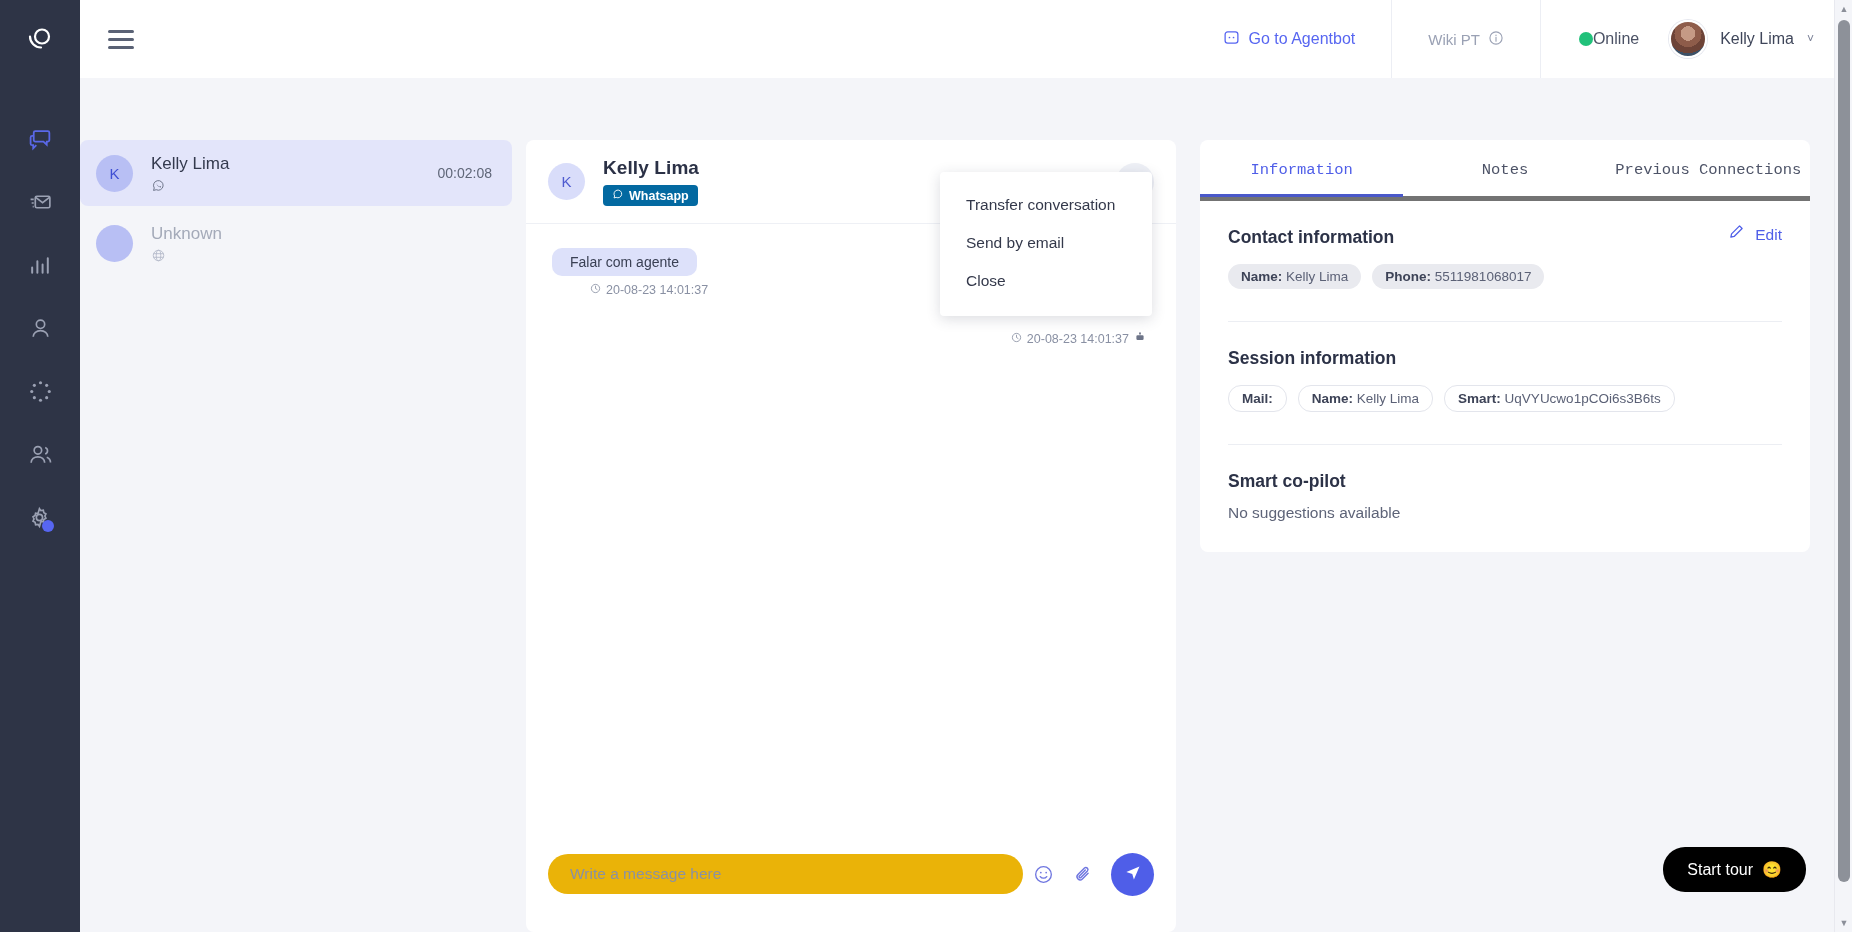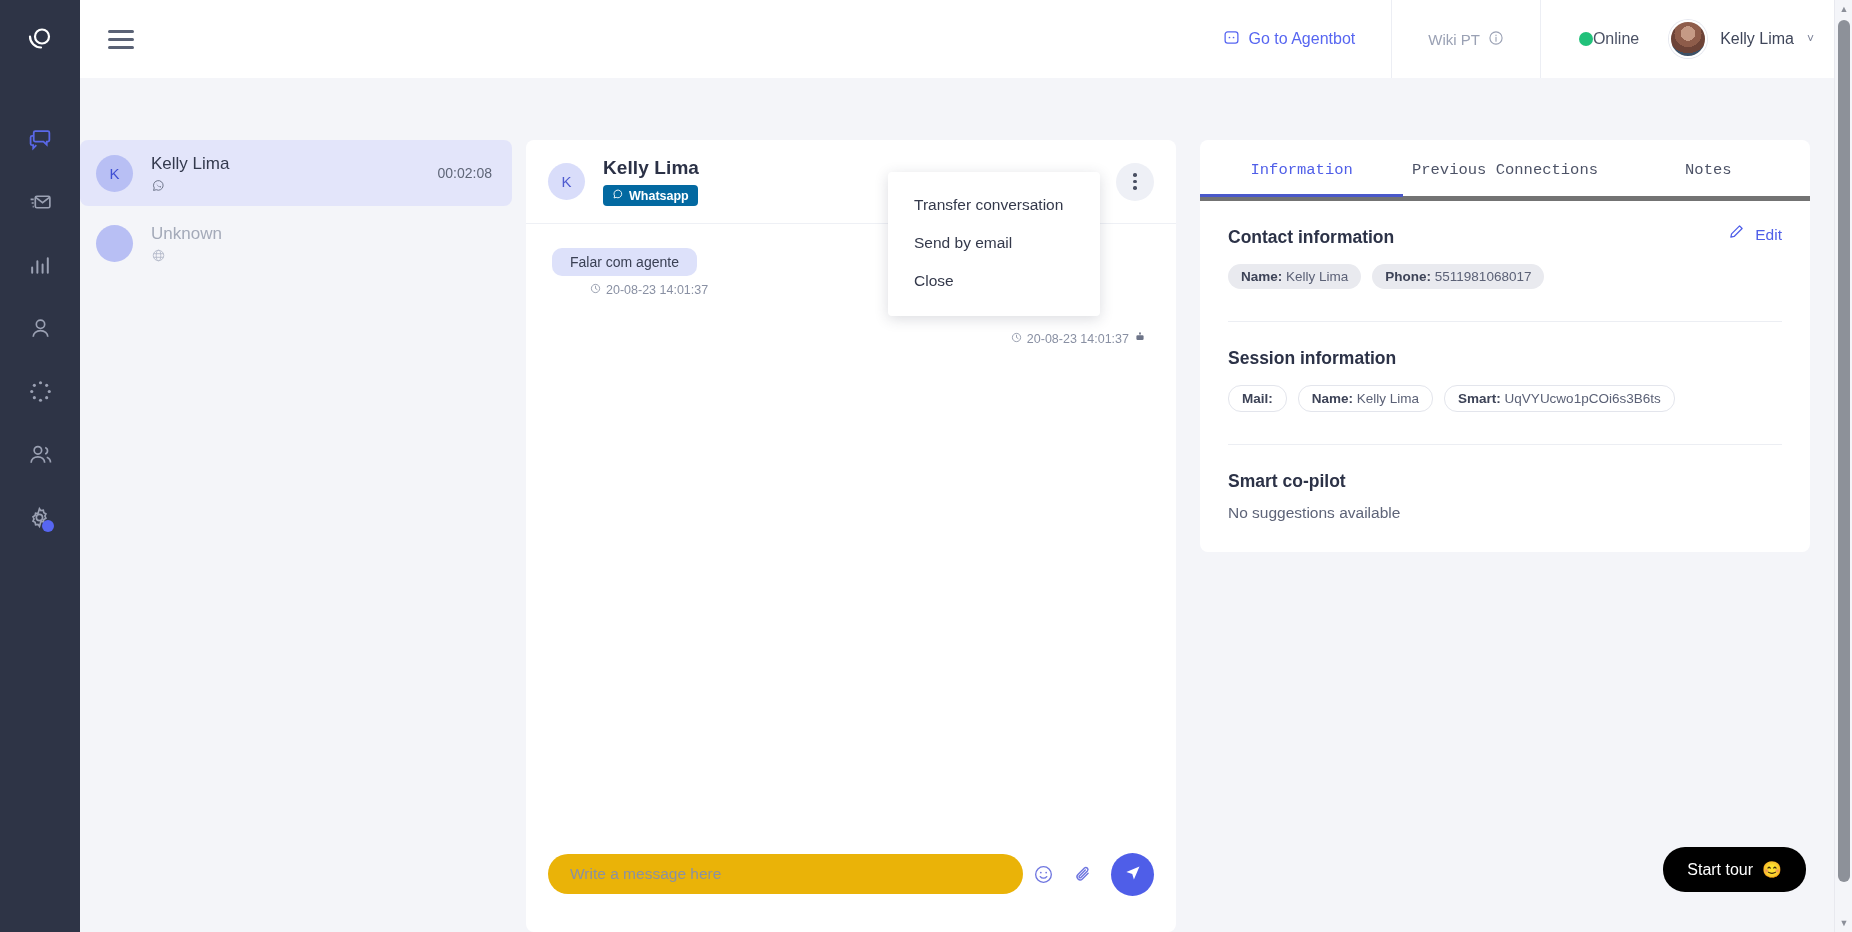--- a/index.html
+++ b/index.html
@@ -442,8 +442,8 @@
       <div class="info-card">
         <div class="tabs">
           <div class="tab active">Information</div>
+          <div class="tab">Notes</div>
           <div class="tab">Previous Connections</div>
-          <div class="tab">Notes</div>
         </div>
 
         <div class="sect">

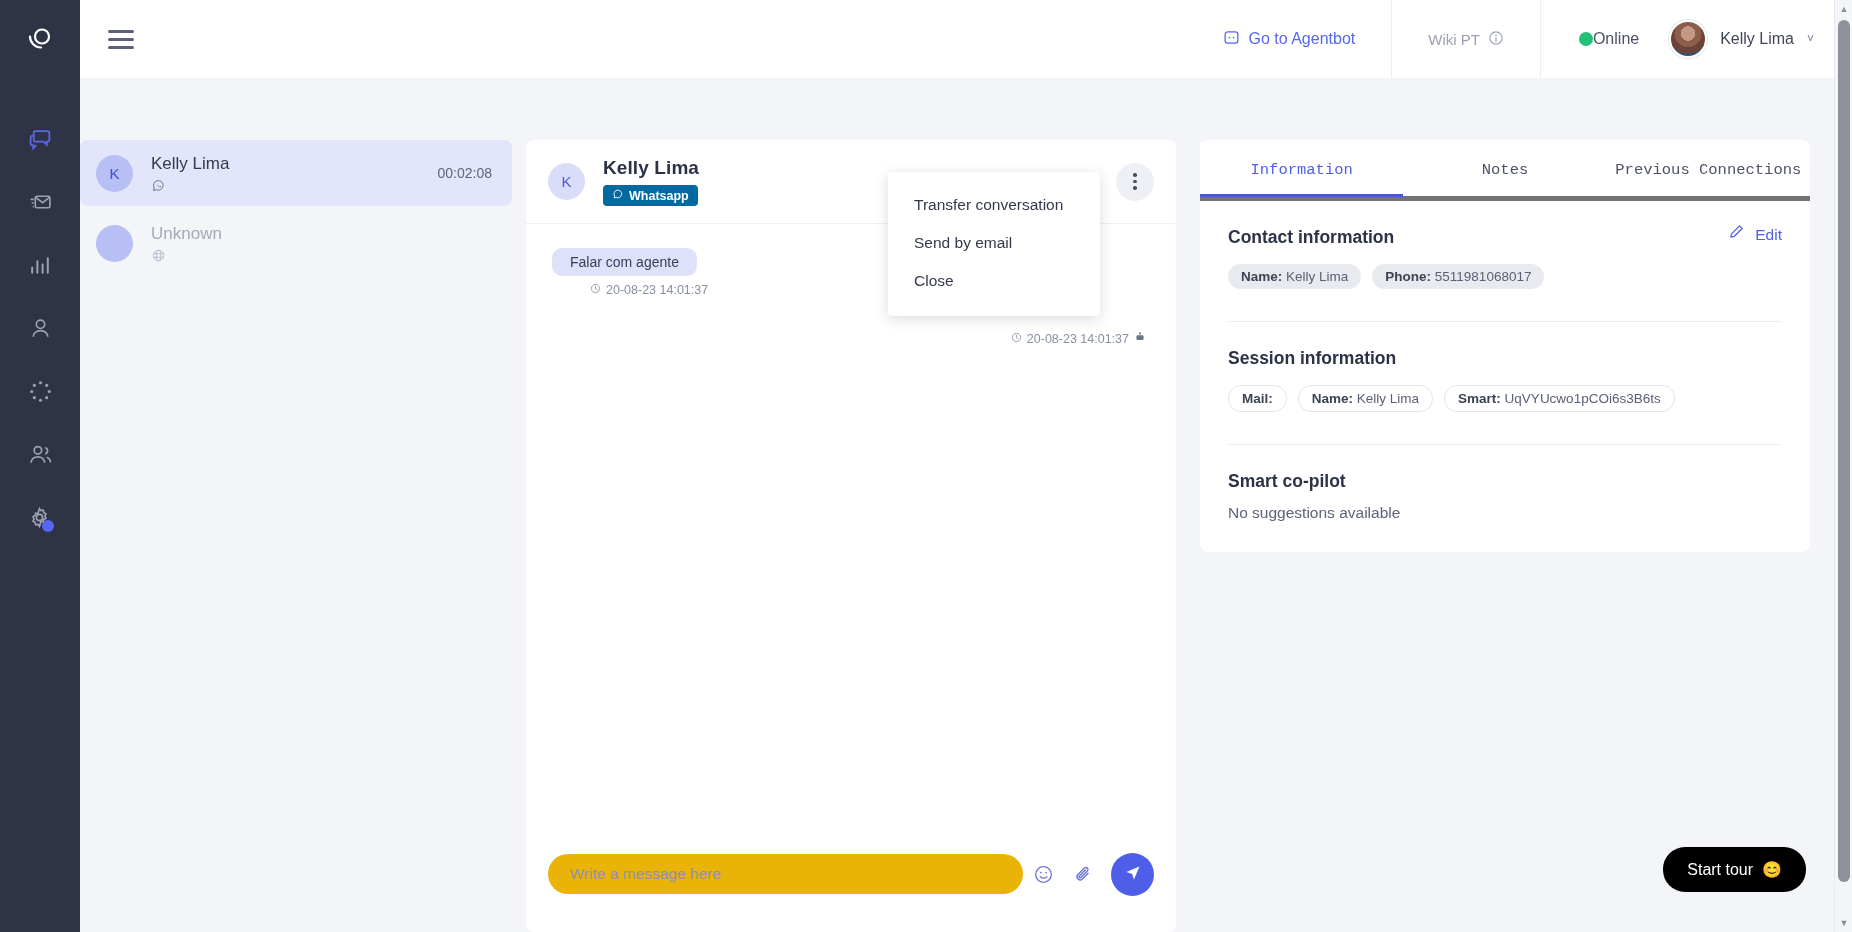--- a/index.html
+++ b/index.html
@@ -153,7 +153,7 @@
 
   
   .menu {
-    position: absolute; left: 888px; top: 172px;
+    position: absolute; left: 940px; top: 172px;
     width: 212px; background: #fff; border-radius: 4px;
     box-shadow: 0 3px 14px rgba(40,45,70,.17);
     padding: 14px 0 16px 0; z-index: 40;

